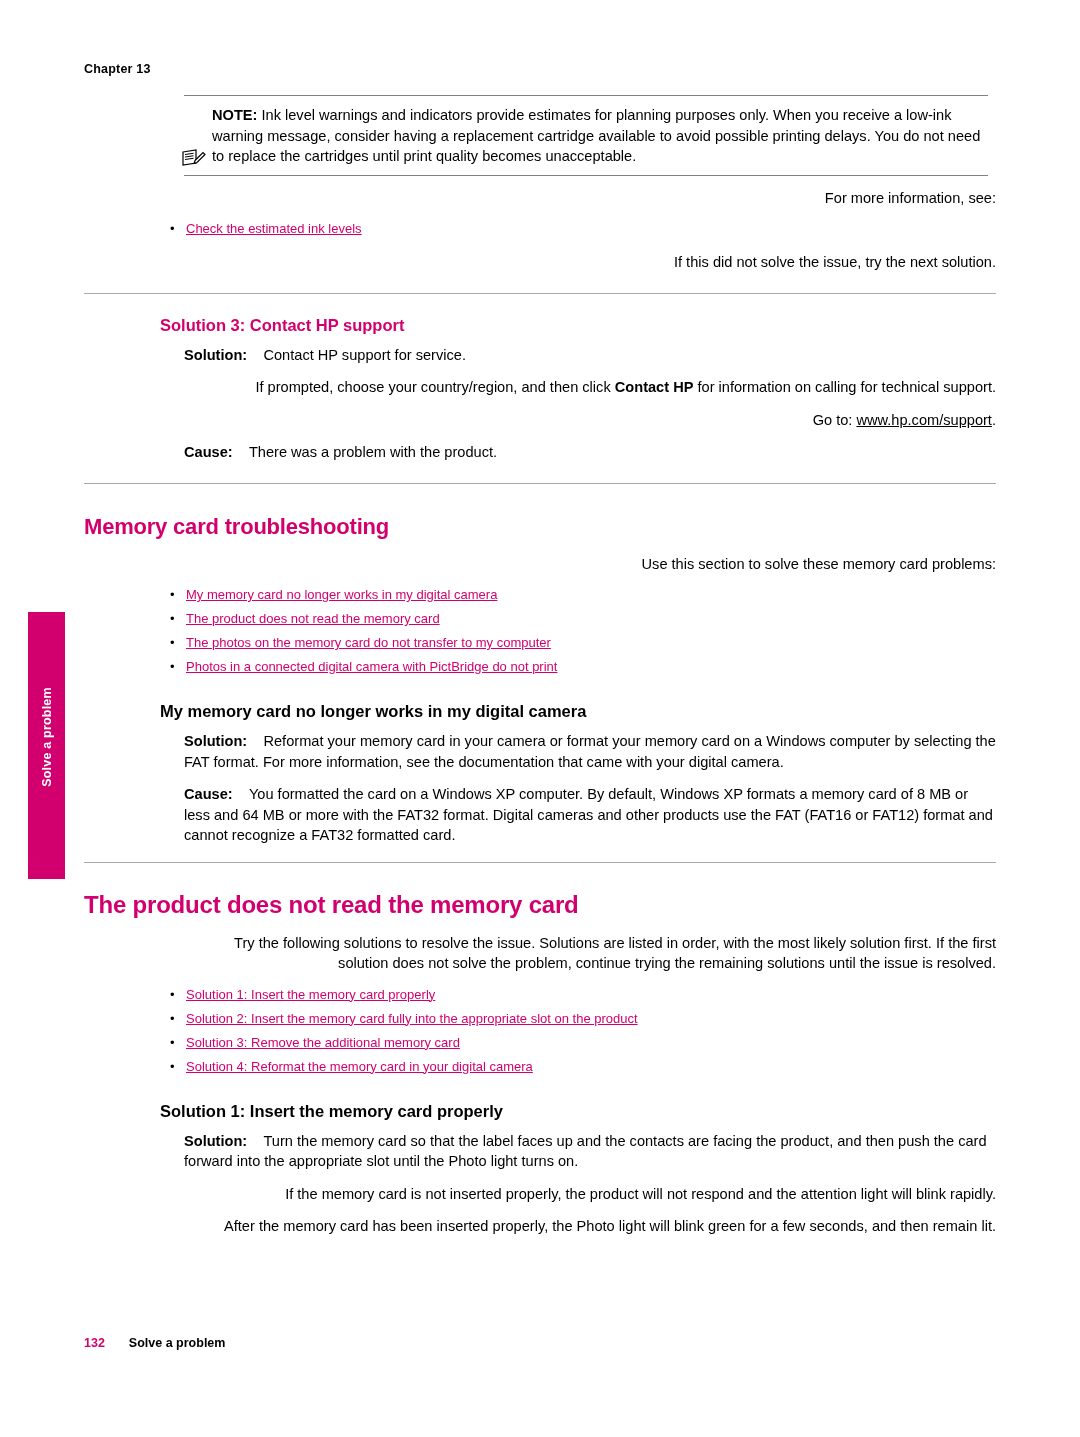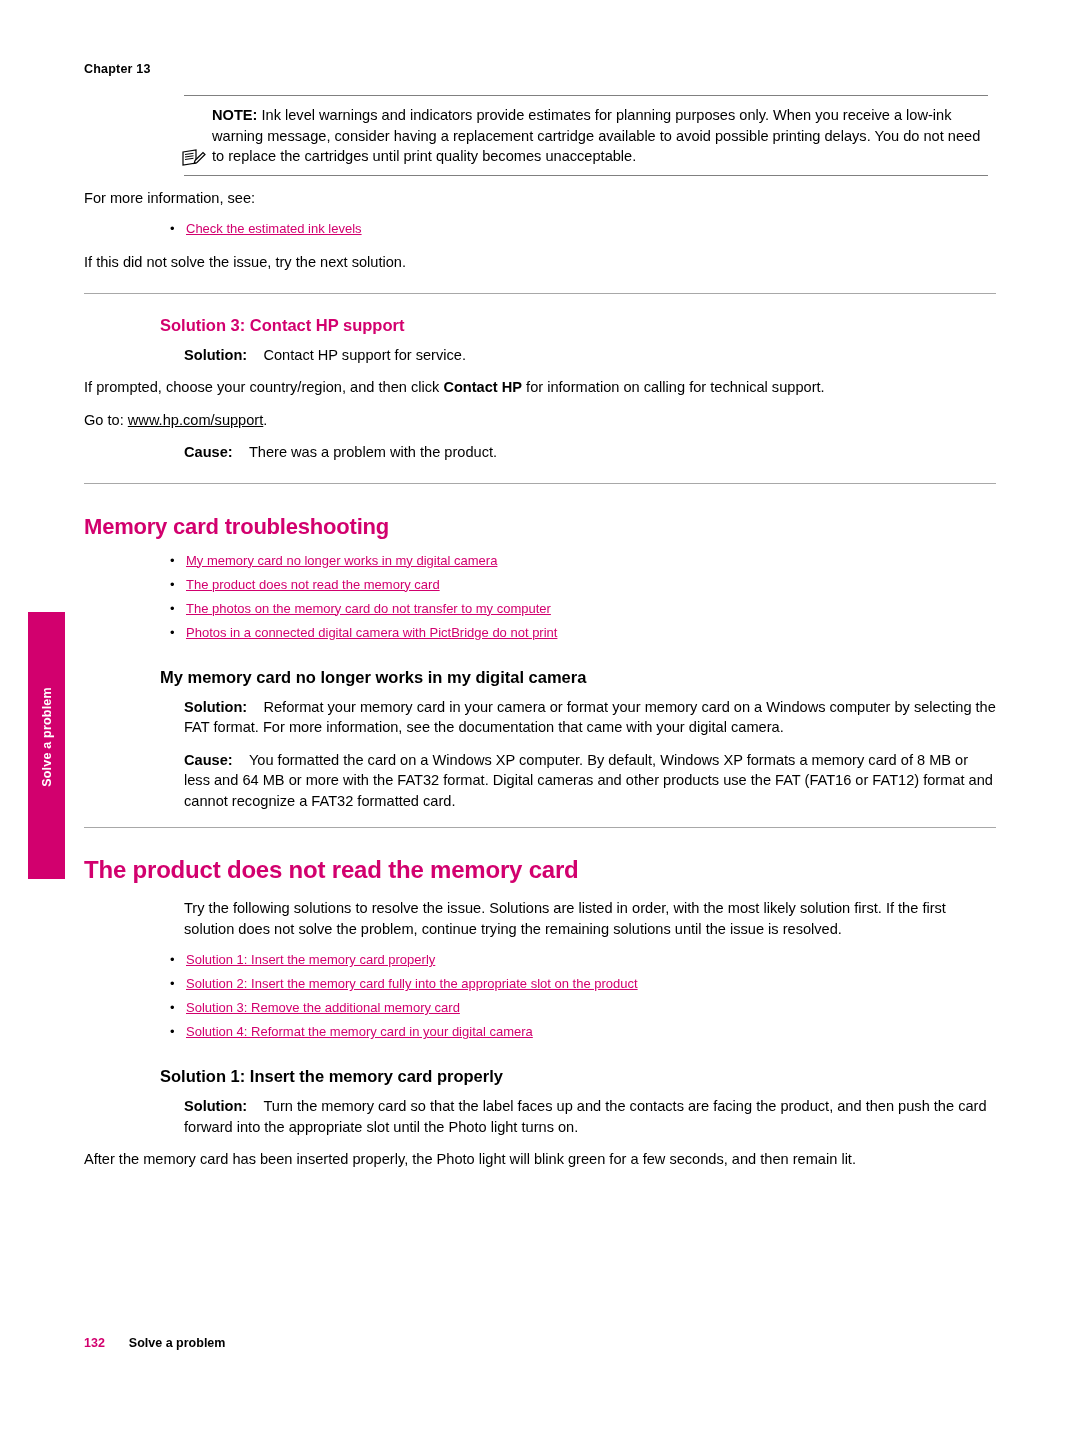--- a/index.html
+++ b/index.html
@@ -102,6 +102,7 @@
     margin-left: 100px;
     font-size: 14.6px;
     line-height: 20.5px;
+    text-align: right;
   }
   .para {
     margin: 12px 0 0 0;

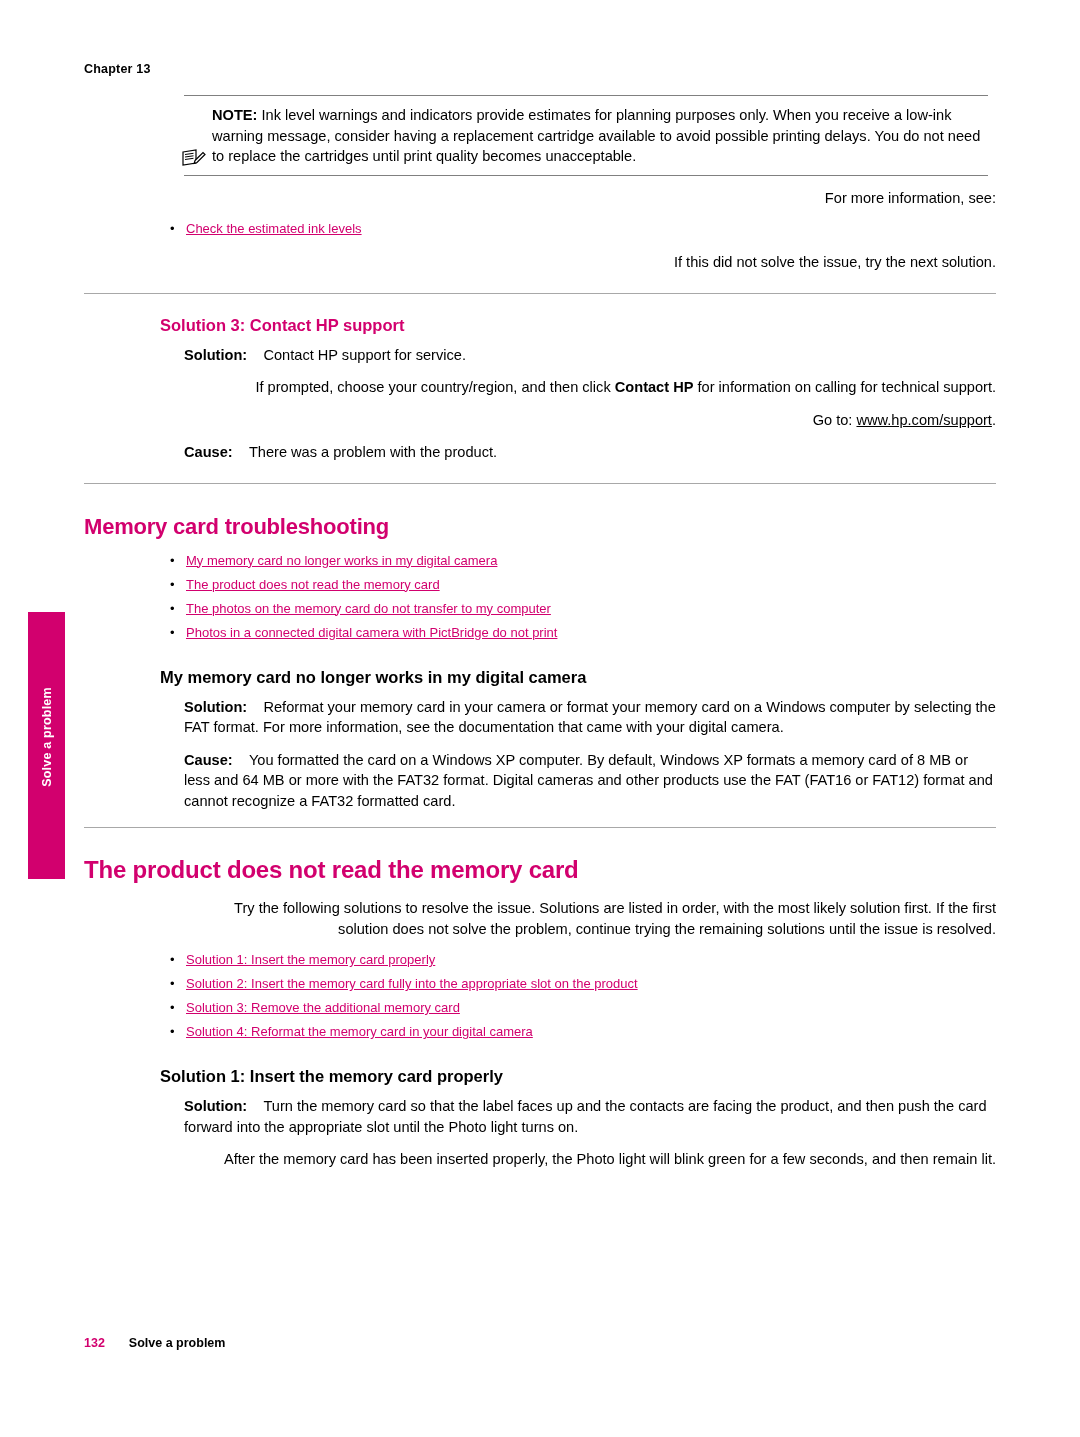--- a/index.html
+++ b/index.html
@@ -255,6 +255,7 @@
 
     <h1 class="chapter-title">Memory card troubleshooting</h1>
 
+    <div class="body-indent" style="margin-top:14px;">Use this section to solve these memory card problems:</div>
 
     <ul class="bullet-list" style="margin-left:76px;">
       <li><a class="link" href="#">My memory card no longer works in my digital camera</a></li>

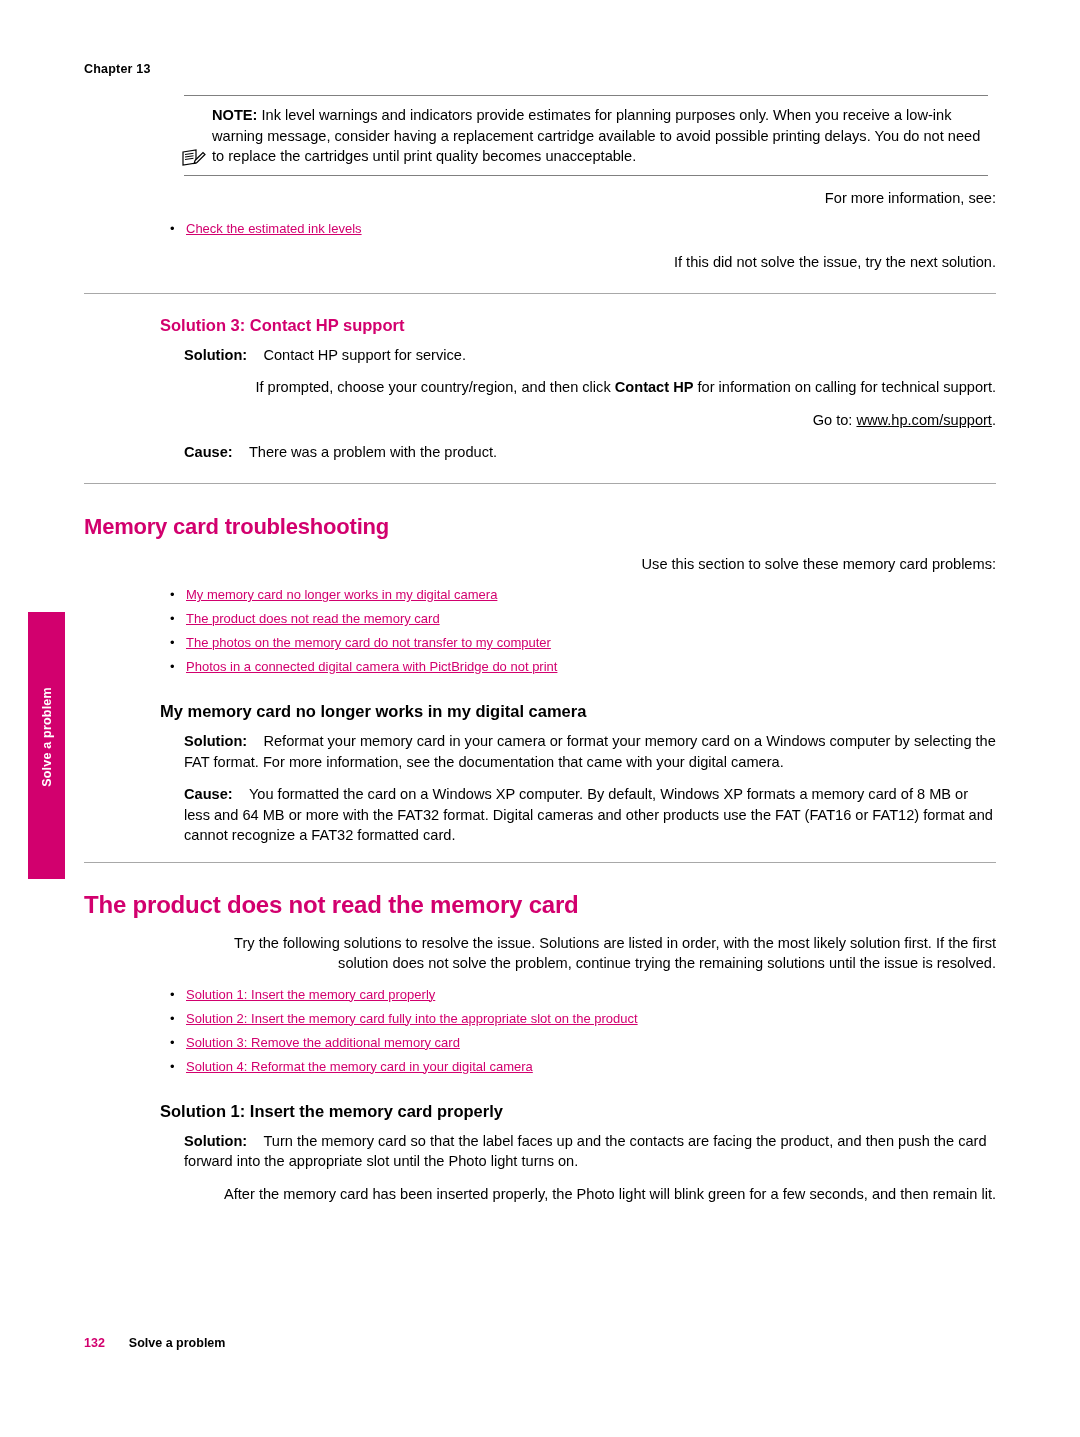--- a/index.html
+++ b/index.html
@@ -297,6 +297,7 @@
       &nbsp;&nbsp;&nbsp;<span>Turn the memory card so that the label faces up and the contacts are facing the product, and then push the card forward into the appropriate slot until the Photo light turns on.</span>
     </div>
 
+    <div class="body-indent para">If the memory card is not inserted properly, the product will not respond and the attention light will blink rapidly.</div>
 
     <div class="body-indent para">After the memory card has been inserted properly, the Photo light will blink green for a few seconds, and then remain lit.</div>
 

